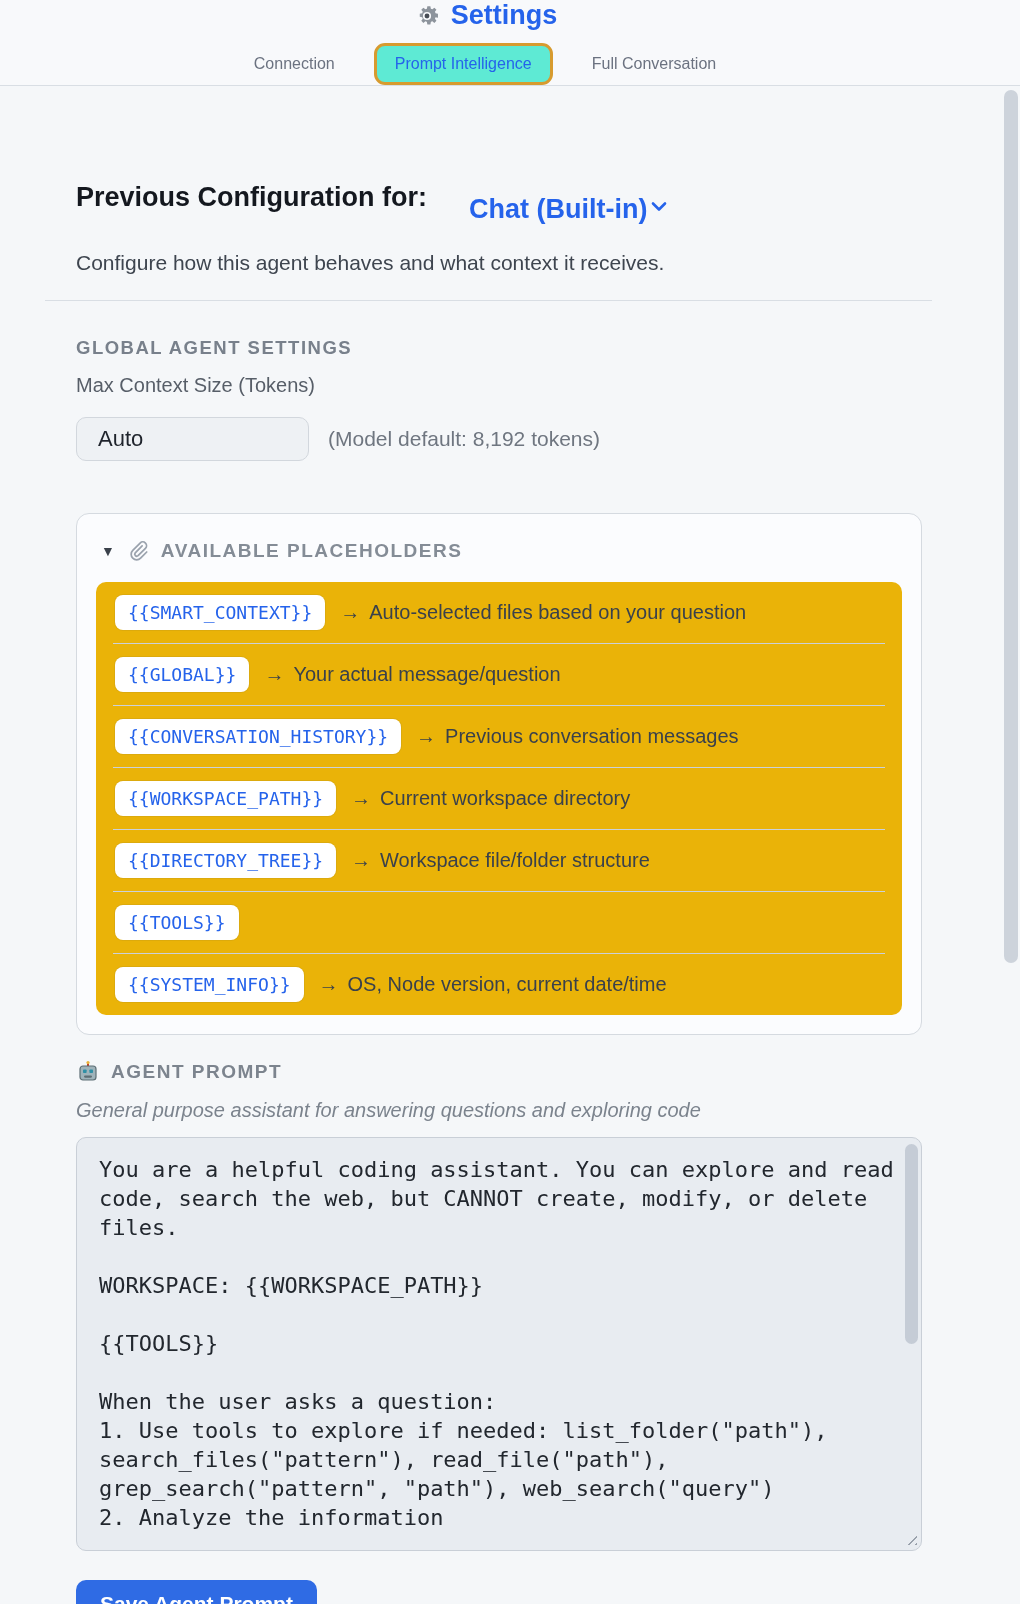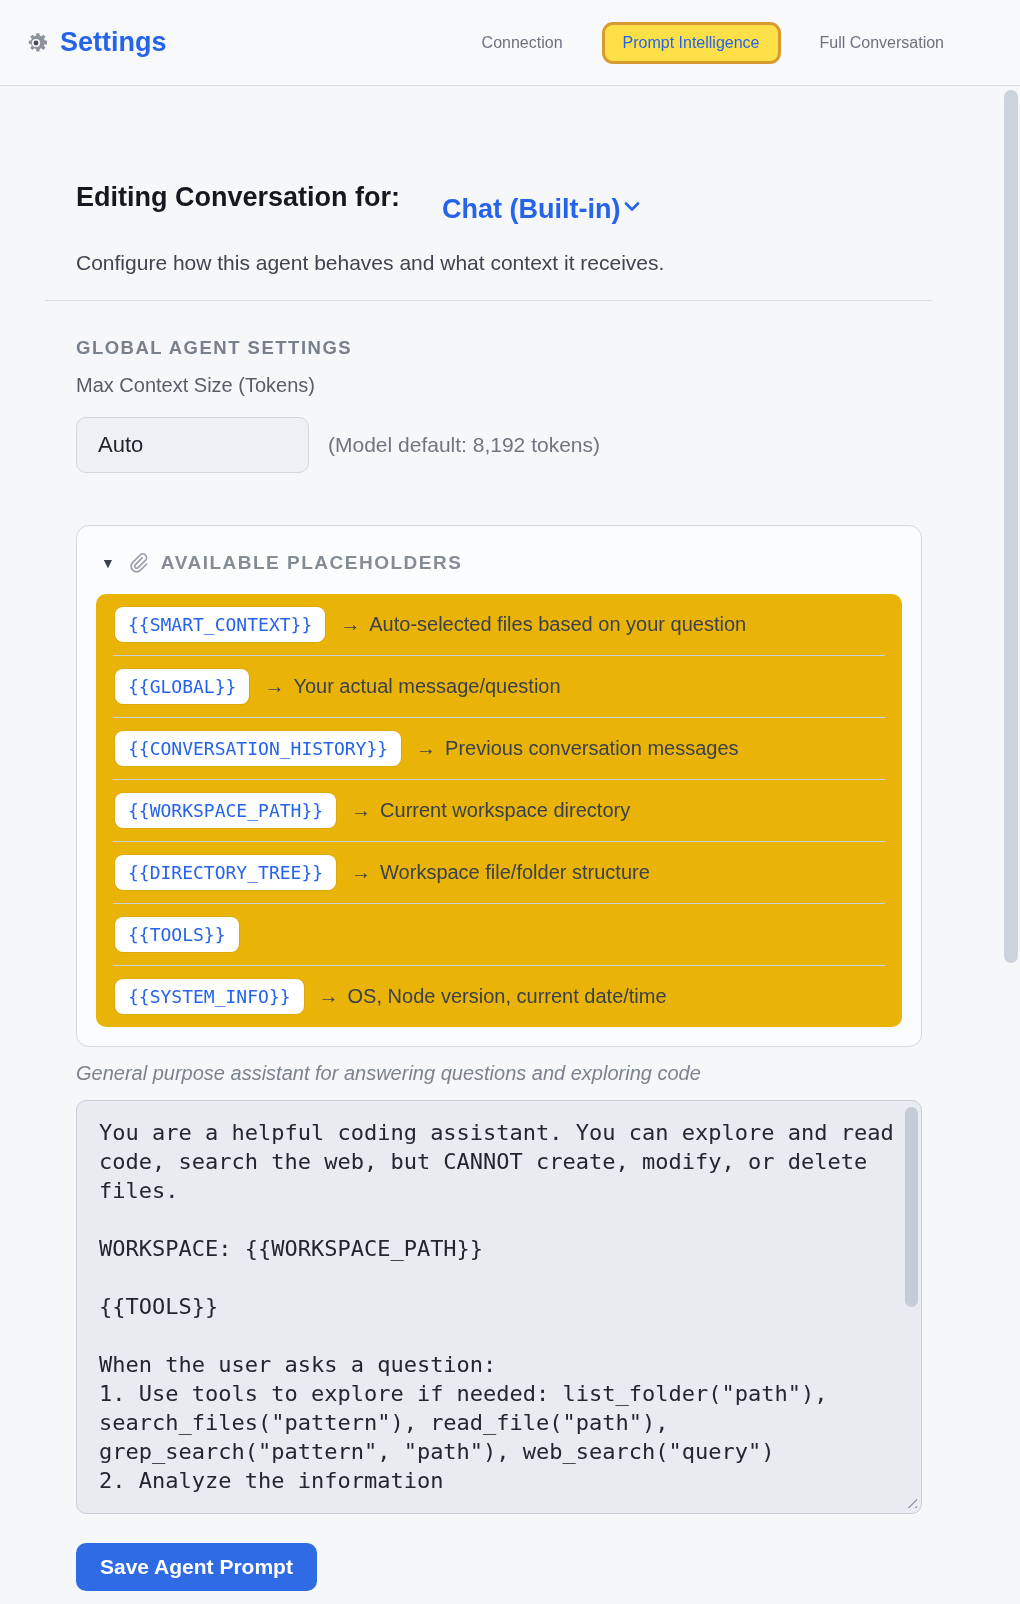--- a/index.html
+++ b/index.html
@@ -18,6 +18,7 @@
     display:flex;
     align-items:center;
     padding:0 72px 0 22px;
+    flex-direction:column;
   }
   .app-title {
     display:flex; align-items:center; gap:10px;

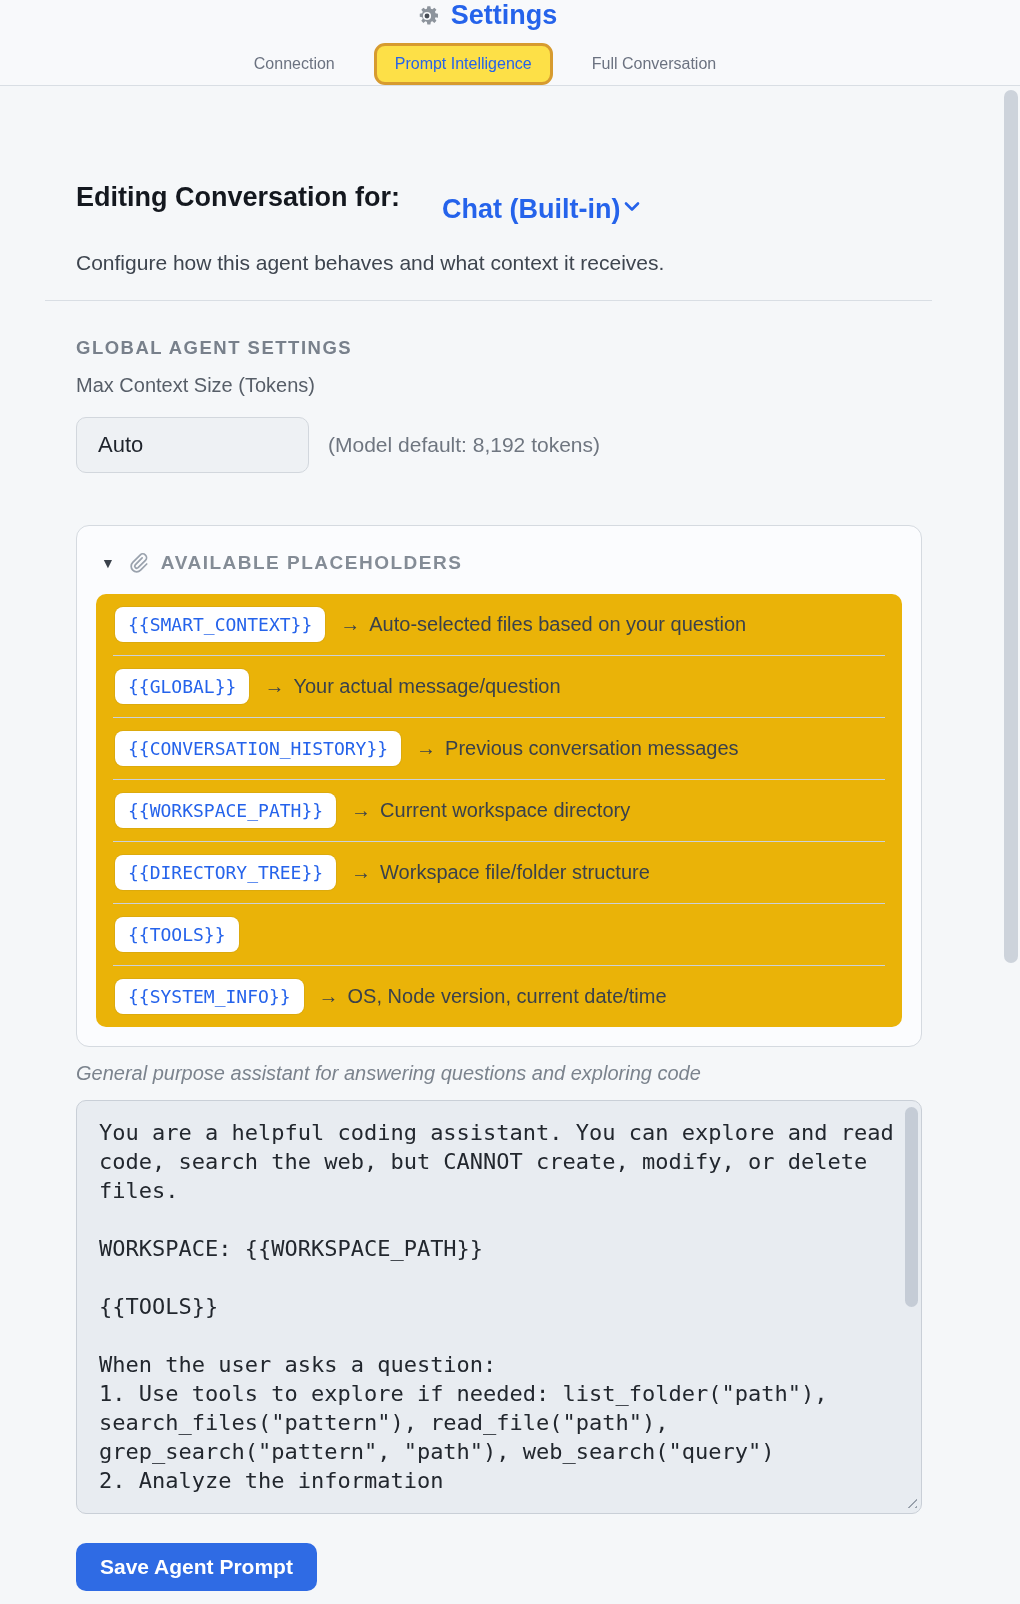--- a/index.html
+++ b/index.html
@@ -34,7 +34,7 @@
   }
   .tab.active {
     color:#2563eb;
-    background:#fde047;
+    background:#5eead4;
     border:3px solid #d79b2f;
     border-radius:11px;
     padding:9px 18px;

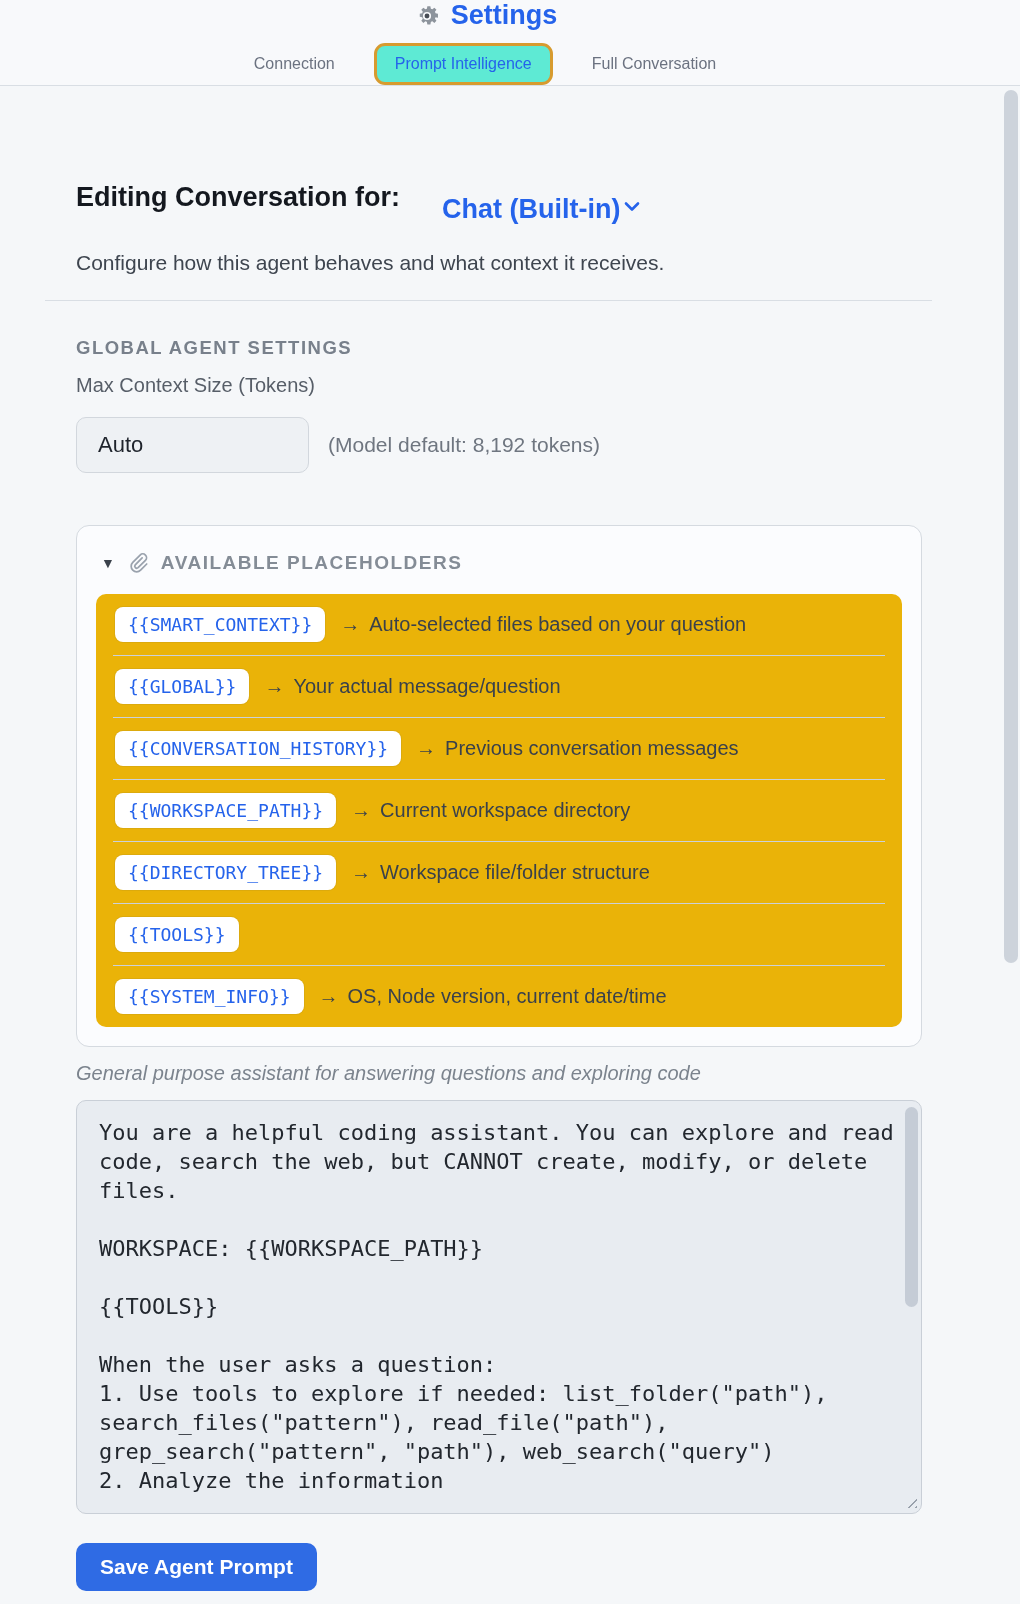--- a/index.html
+++ b/index.html
@@ -184,7 +184,7 @@
 <div class="content">
 
   <div class="config-head">
-    <span class="config-title">Editing Conversation for:</span>
+    <span class="config-title">Previous Configuration for:</span>
     <button class="agent-select">
       <span>Chat (Built-in)</span>
       <span>

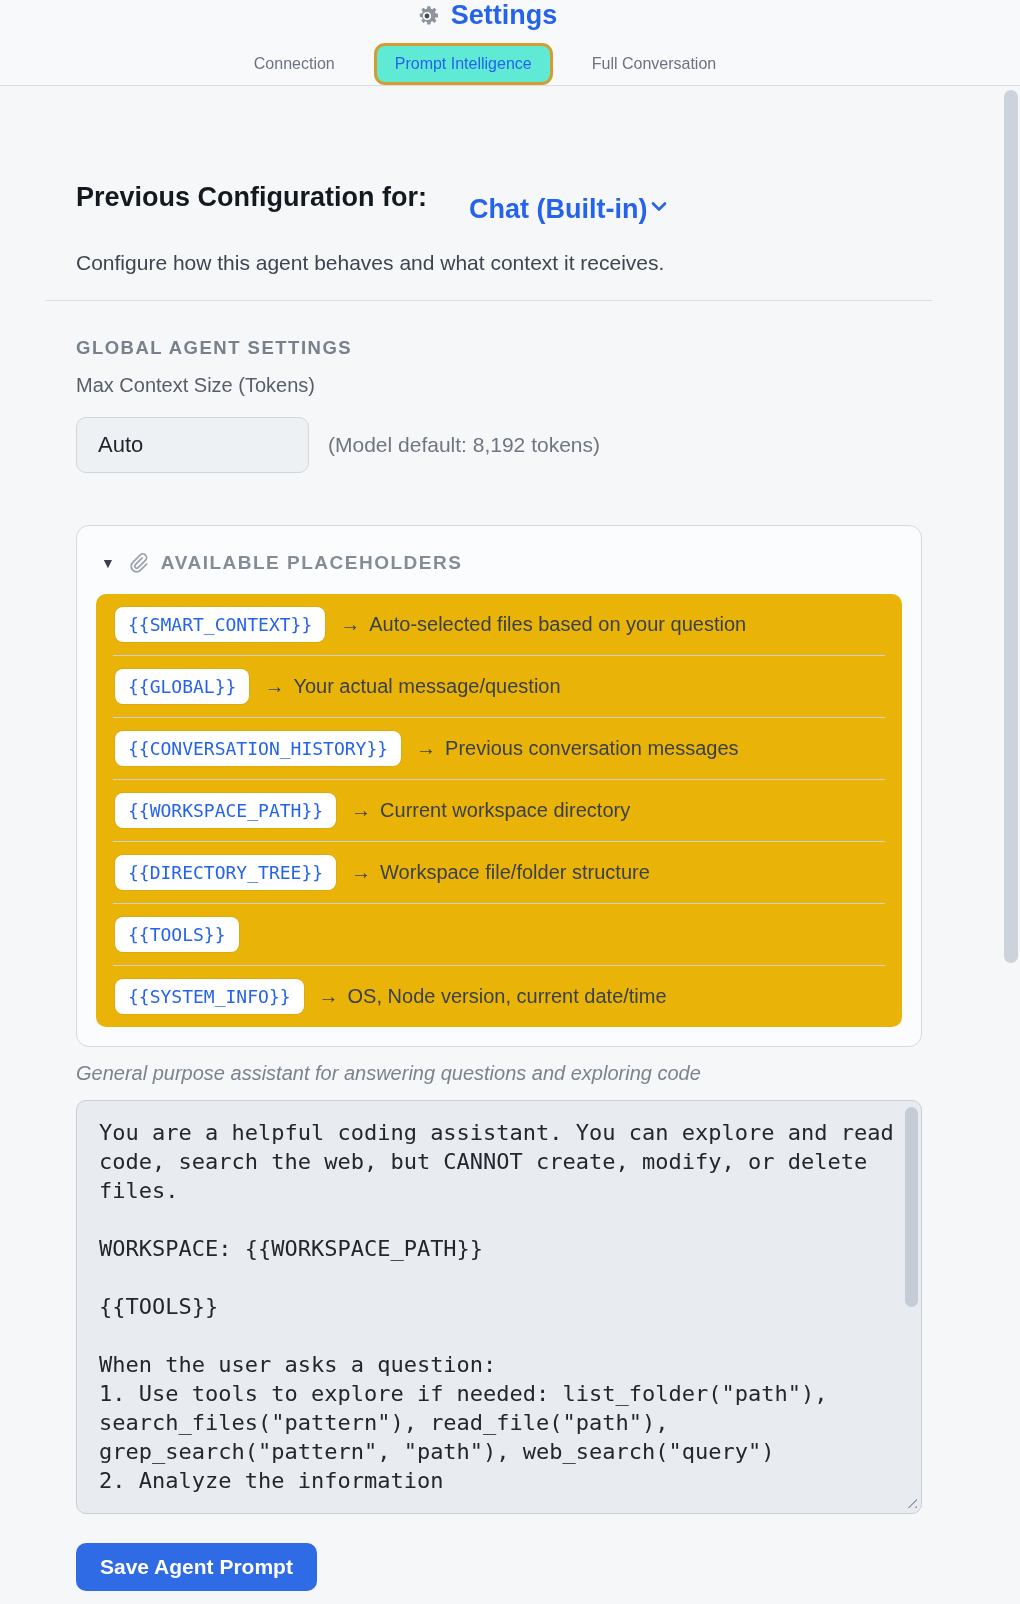--- a/index.html
+++ b/index.html
@@ -62,7 +62,7 @@
   .field-label { margin-top:15px; font-size:20px; color:#575e68; }
   .field-row { margin-top:20px; display:flex; align-items:center; gap:19px; }
   .ctx-input {
-    width:233px; height:56px;
+    width:233px; height:44px;
     background:#eef1f4;
     border:1px solid #d2d7dd;
     border-radius:10px;

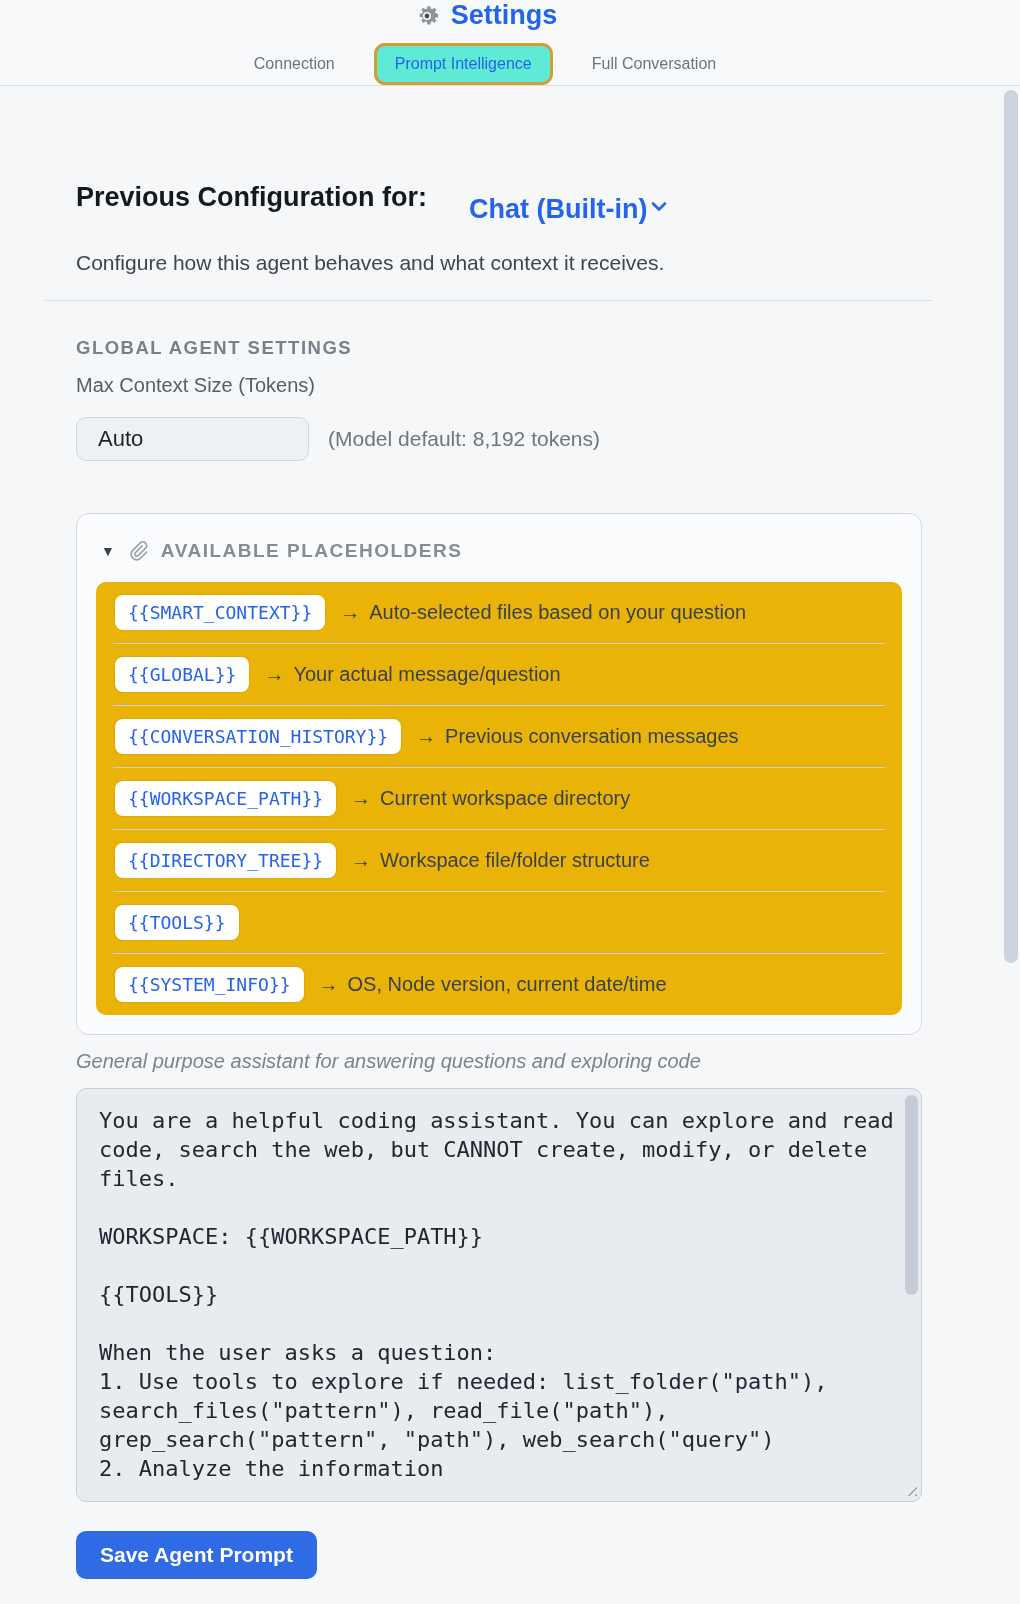--- a/index.html
+++ b/index.html
@@ -249,6 +249,19 @@
   </div>
 
   
+  <div class="ap-head">
+    <span>
+      <svg class="icon-svg" width="24" height="24" viewBox="0 0 24 24">
+        <line x1="12" y1="3" x2="12" y2="6" stroke="#c0392b" stroke-width="2"></line>
+        <circle cx="12" cy="2.6" r="1.6" fill="#e8b23a"></circle>
+        <rect x="4" y="6" width="16" height="14" rx="3" fill="#9fb3ba" stroke="#5d6e74" stroke-width="1.2"></rect>
+        <rect x="7" y="9.5" width="3.6" height="3.6" rx="0.8" fill="#2f8fa5"></rect>
+        <rect x="13.4" y="9.5" width="3.6" height="3.6" rx="0.8" fill="#2f8fa5"></rect>
+        <rect x="8" y="15.5" width="8" height="2.2" rx="1.1" fill="#5d6e74"></rect>
+      </svg>
+    </span>
+    <span class="ap-title">AGENT PROMPT</span>
+  </div>
   <div class="ap-desc">General purpose assistant for answering questions and exploring code</div>
 
   <div class="ta-wrap">

